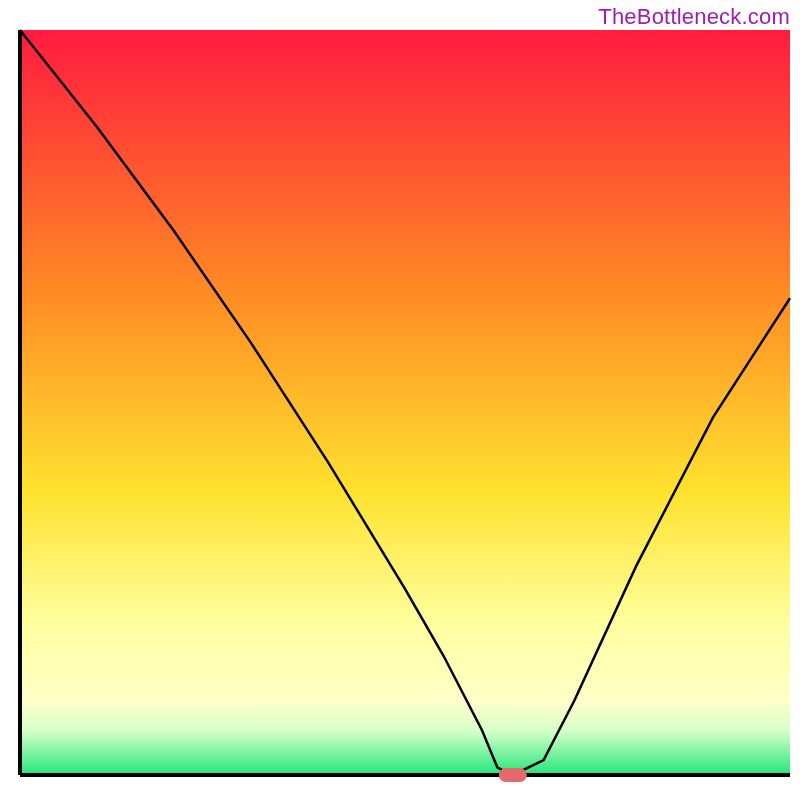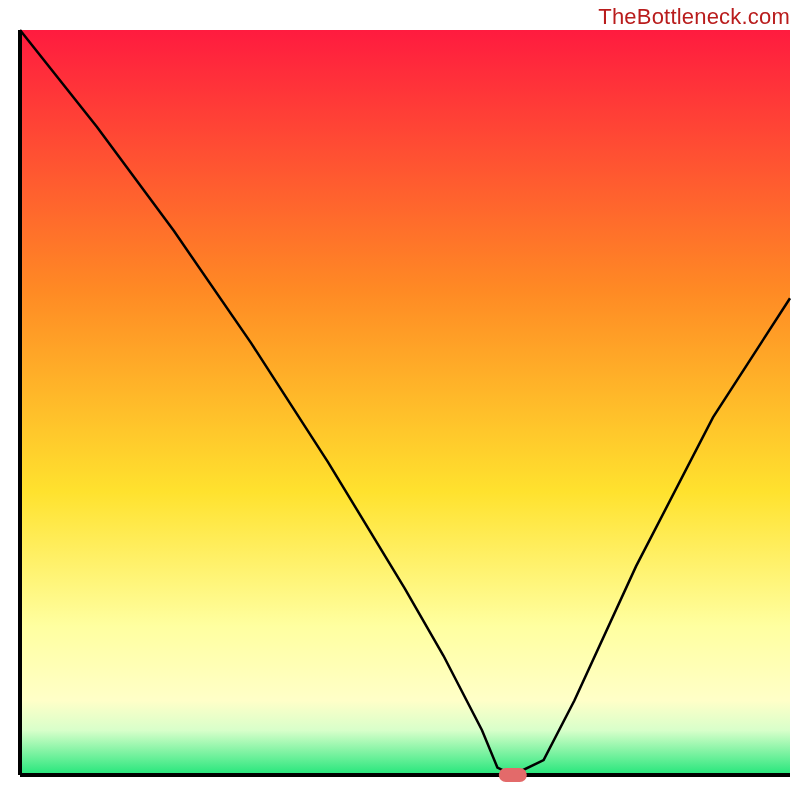--- a/index.html
+++ b/index.html
@@ -19,7 +19,7 @@
     position: absolute;
     top: 4px;
     right: 10px;
-    color: #b91c1c;
+    color: #a21caf;
     font-size: 22px;
     font-weight: 500;
     letter-spacing: 0.2px;

